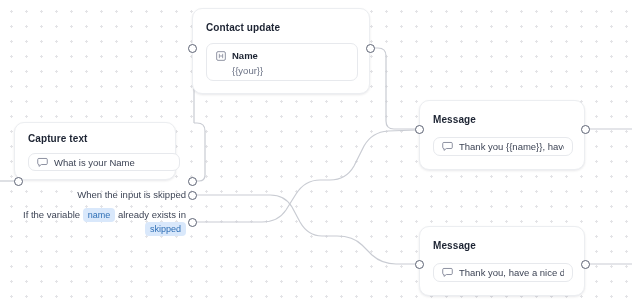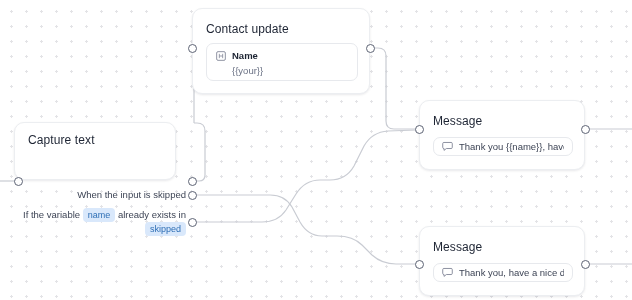--- a/index.html
+++ b/index.html
@@ -37,8 +37,8 @@
     box-sizing: border-box;
   }
   .node-title {
-    font-size: 12px;
-    font-weight: normal;
+    font-size: 10px;
+    font-weight: bold;
     color: #1d2433;
     letter-spacing: 0.1px;
   }

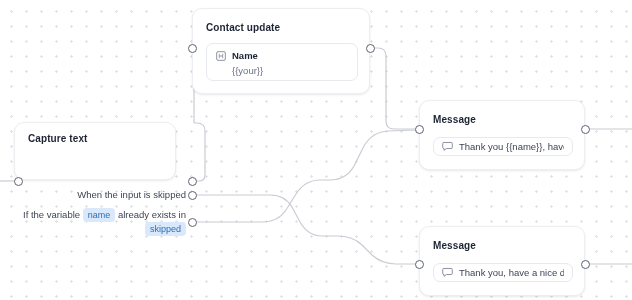--- a/index.html
+++ b/index.html
@@ -149,6 +149,12 @@
 
   <div class="node" style="left:14px; top:122px; width:162px; height:58px;">
     <div class="node-title" style="position:absolute; left:13px; top:10px;">Capture text</div>
+    <div class="field" style="position:absolute; left:13px; top:30px; width:152px; height:18px; padding:0 8px;">
+      <svg class="bubble-icon" viewBox="0 0 12 12">
+        <path d="M2 1.6 h8 a1.2 1.2 0 0 1 1.2 1.2 v4.2 a1.2 1.2 0 0 1 -1.2 1.2 h-5.2 l-2.6 2 v-2 h-0.2 a1.2 1.2 0 0 1 -1.2 -1.2 v-4.2 a1.2 1.2 0 0 1 1.2 -1.2 z" fill="none" stroke="#7b8092" stroke-width="0.95"></path>
+      </svg>
+      <span class="field-text">What is your Name</span>
+    </div>
   </div>
   <div class="port" style="left:14px; top:176.5px;"></div>
   <div class="port" style="left:188px; top:176.5px;"></div>

